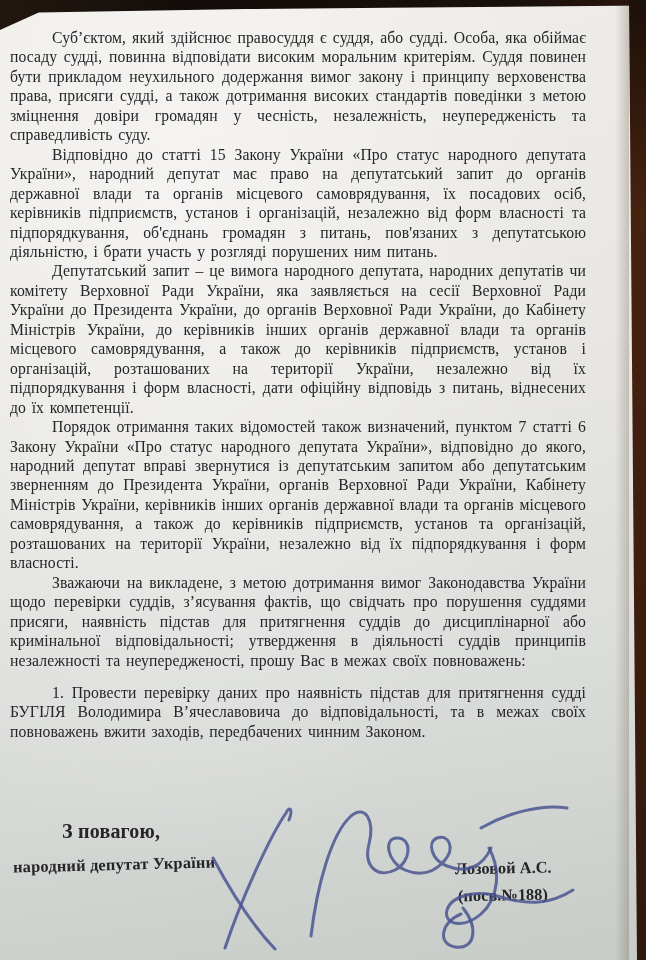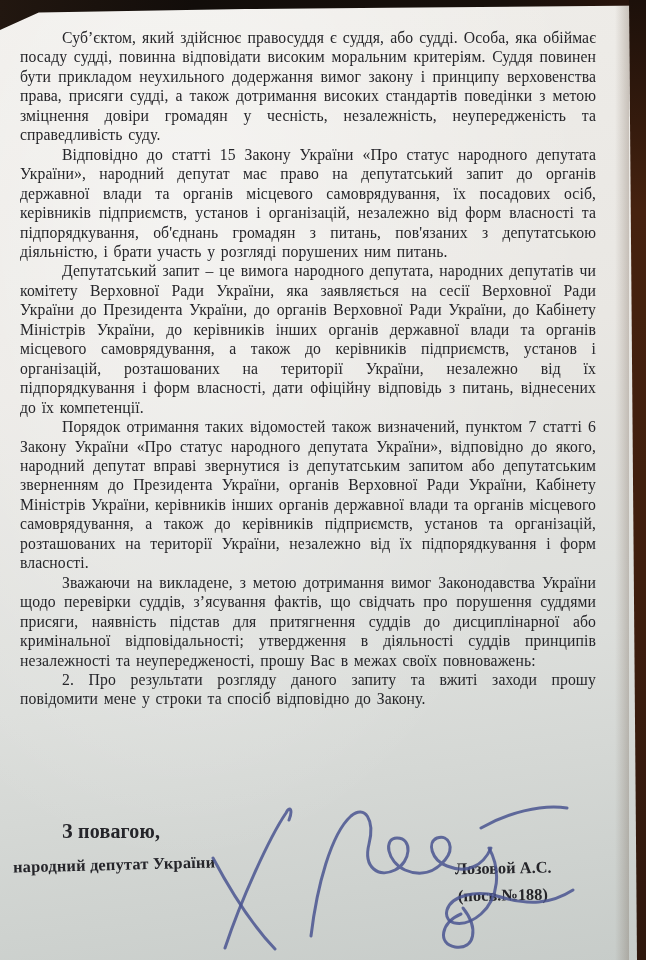--- a/index.html
+++ b/index.html
@@ -30,7 +30,7 @@
     background:linear-gradient(to right,rgba(90,60,40,0) 0%,rgba(70,45,25,0.22) 100%);
   }
   .letter-body{
-    position:absolute;left:20px;top:28px;width:576px;z-index:2;
+    position:absolute;left:10px;top:28px;width:576px;z-index:2;
     color:#26262a;
     font-size:15.7px;line-height:19.45px;
     text-align:justify;word-spacing:1.6px;letter-spacing:0.1px;

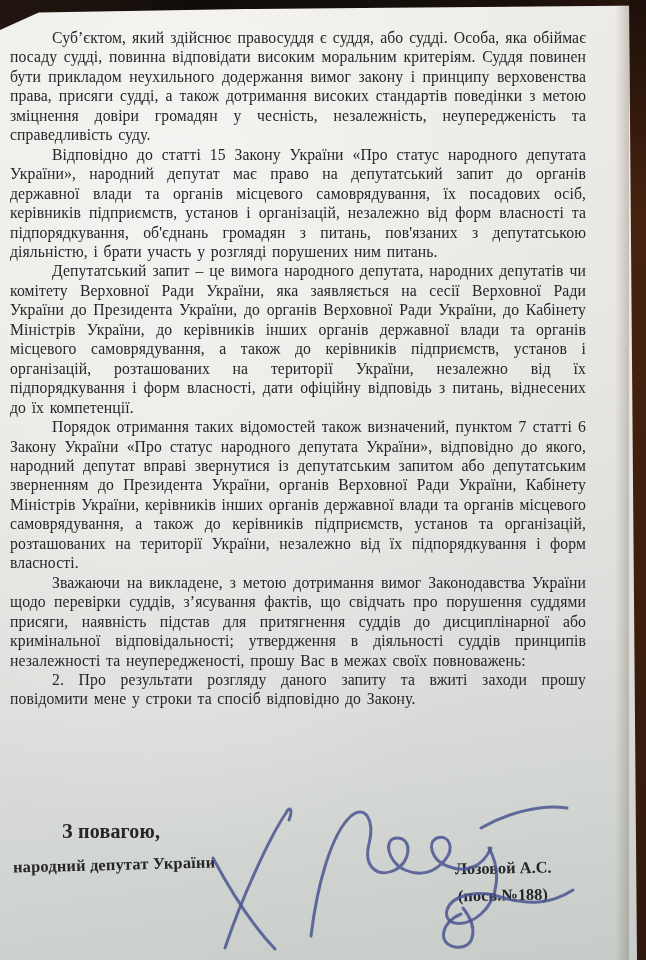--- a/index.html
+++ b/index.html
@@ -74,6 +74,7 @@
     <p class="para">Депутатський запит – це вимога народного депутата, народних депутатів чи комітету Верховної Ради України, яка заявляється на сесії Верховної Ради України до Президента України, до органів Верховної Ради України, до Кабінету Міністрів України, до керівників інших органів державної влади та органів місцевого самоврядування, а також до керівників підприємств, установ і організацій, розташованих на території України, незалежно від їх підпорядкування і форм власності, дати офіційну відповідь з питань, віднесених до їх компетенції.</p>
     <p class="para">Порядок отримання таких відомостей також визначений, пунктом 7 статті 6 Закону України «Про статус народного депутата України», відповідно до якого, народний депутат вправі звернутися із депутатським запитом або депутатським зверненням до Президента України, органів Верховної Ради України, Кабінету Міністрів України, керівників інших органів державної влади та органів місцевого самоврядування, а також до керівників підприємств, установ та організацій, розташованих на території України, незалежно від їх підпорядкування і форм власності.</p>
     <p class="para">Зважаючи на викладене, з метою дотримання вимог Законодавства України щодо перевірки суддів, з’ясування фактів, що свідчать про порушення суддями присяги, наявність підстав для притягнення суддів до дисциплінарної або кримінальної відповідальності; утвердження в діяльності суддів принципів незалежності та неупередженості, прошу Вас в межах своїх повноважень:</p>
+    <p class="para item-first">1. Провести перевірку даних про наявність підстав для притягнення судді БУГІЛЯ Володимира В’ячеславовича до відповідальності, та в межах своїх повноважень вжити заходів, передбачених чинним Законом.</p>
     <p class="para">2. Про результати розгляду даного запиту та вжиті заходи прошу повідомити мене у строки та спосіб відповідно до Закону.</p>
   </div>
 

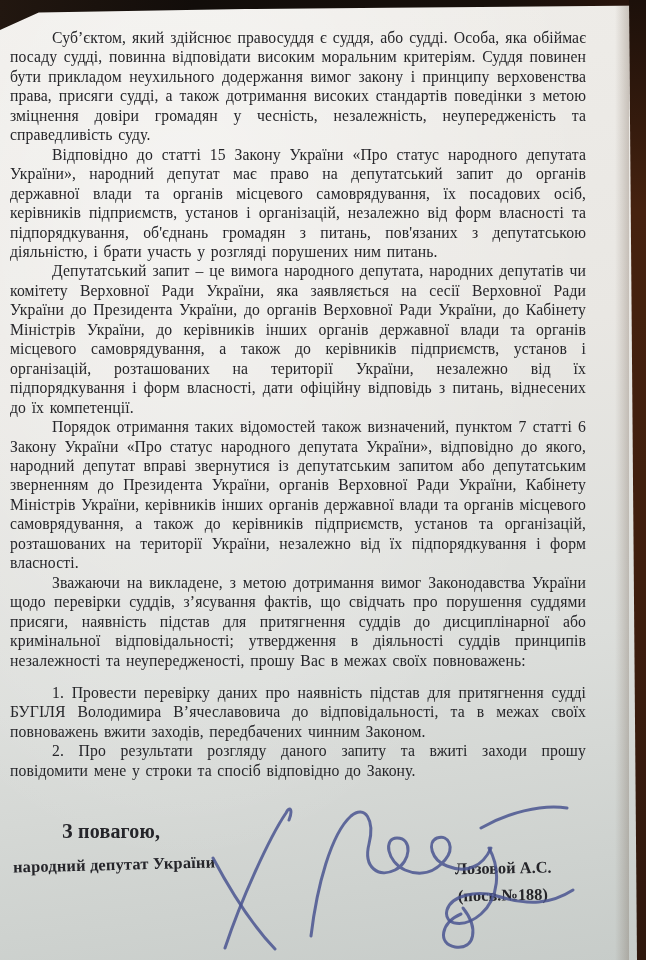--- a/index.html
+++ b/index.html
@@ -75,7 +75,6 @@
     <p class="para">Порядок отримання таких відомостей також визначений, пунктом 7 статті 6 Закону України «Про статус народного депутата України», відповідно до якого, народний депутат вправі звернутися із депутатським запитом або депутатським зверненням до Президента України, органів Верховної Ради України, Кабінету Міністрів України, керівників інших органів державної влади та органів місцевого самоврядування, а також до керівників підприємств, установ та організацій, розташованих на території України, незалежно від їх підпорядкування і форм власності.</p>
     <p class="para">Зважаючи на викладене, з метою дотримання вимог Законодавства України щодо перевірки суддів, з’ясування фактів, що свідчать про порушення суддями присяги, наявність підстав для притягнення суддів до дисциплінарної або кримінальної відповідальності; утвердження в діяльності суддів принципів незалежності та неупередженості, прошу Вас в межах своїх повноважень:</p>
     <p class="para item-first">1. Провести перевірку даних про наявність підстав для притягнення судді БУГІЛЯ Володимира В’ячеславовича до відповідальності, та в межах своїх повноважень вжити заходів, передбачених чинним Законом.</p>
-    <p class="para">2. Про результати розгляду даного запиту та вжиті заходи прошу повідомити мене у строки та спосіб відповідно до Закону.</p>
   </div>
 
   <div class="closing-salutation">З повагою,</div>

